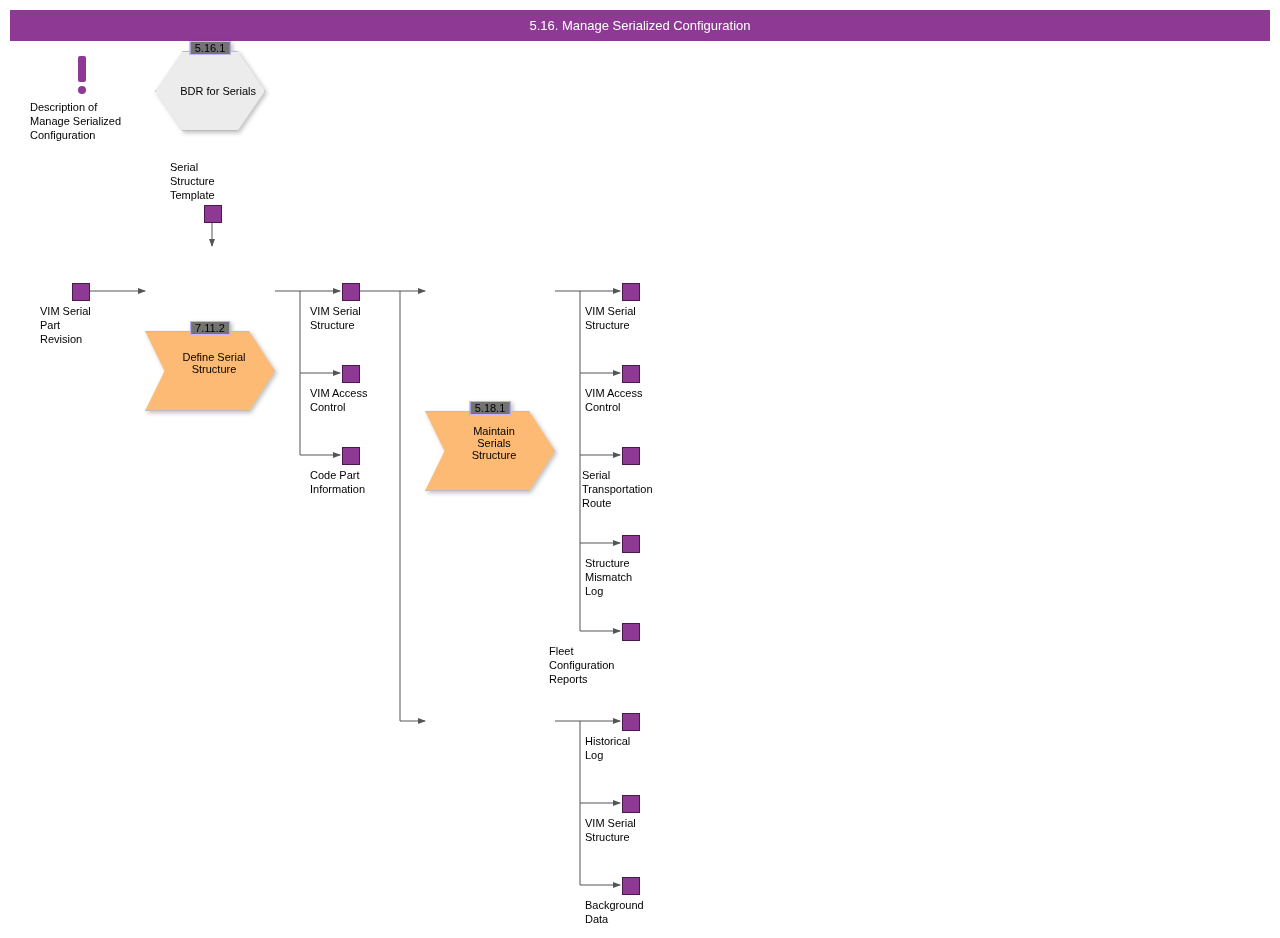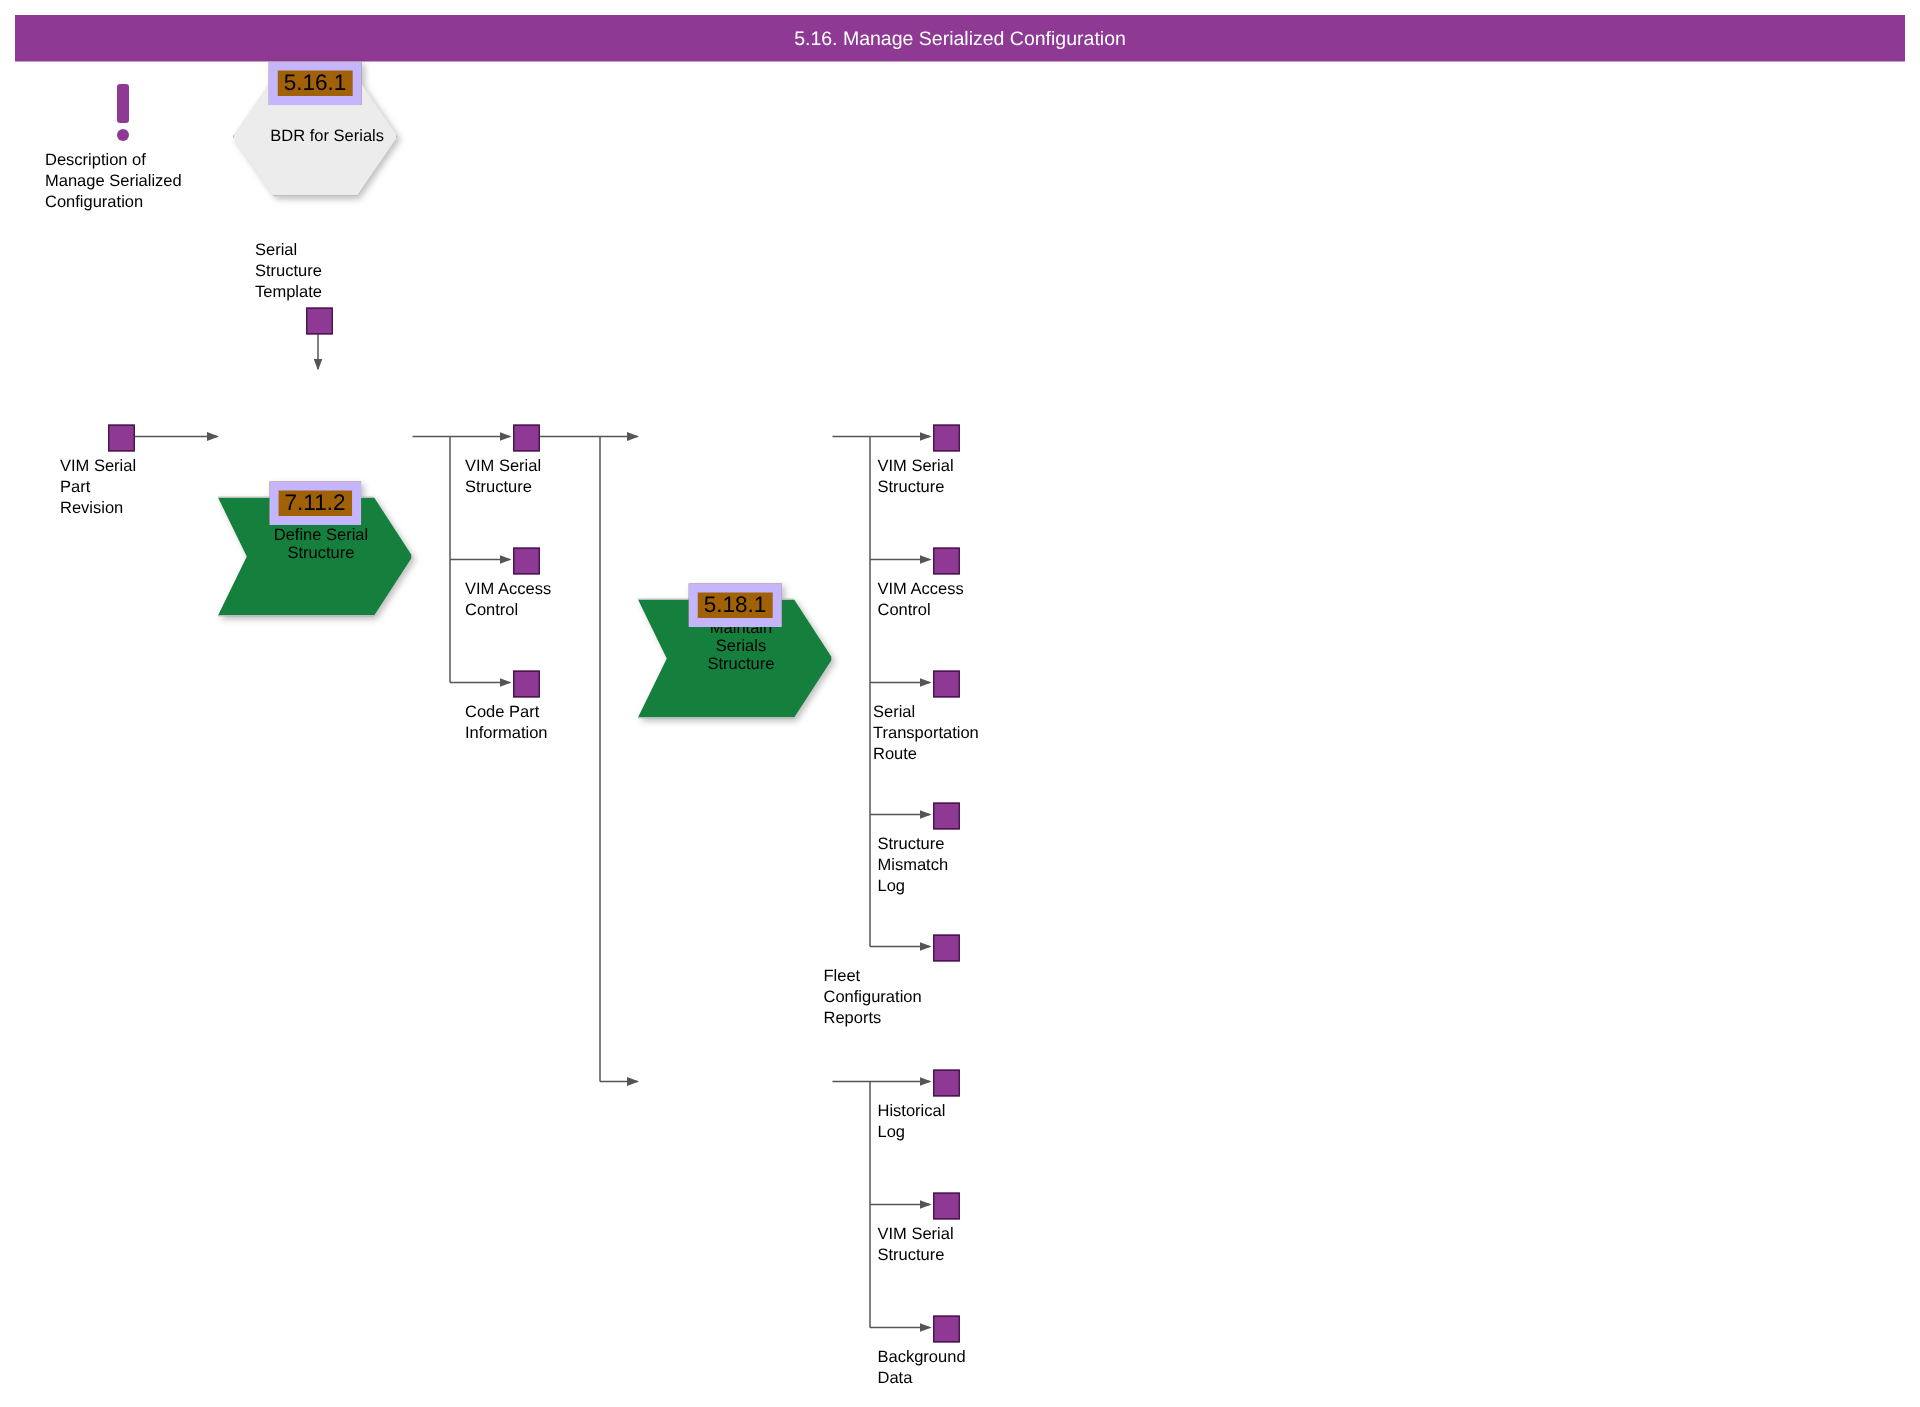--- a/index.html
+++ b/index.html
@@ -20,7 +20,7 @@
   .proc{width:130px;height:80px;position:relative;filter:drop-shadow(2px 2px 2px rgba(0,0,0,.25))}
   .proc .shape{width:100%;height:100%;background:#15803d;border:1px solid #bdbdbd;clip-path:polygon(0 0,80% 0,100% 50%,80% 100%,0 100%,15% 50%);display:flex;align-items:center;justify-content:center;text-align:center;padding:0 12px 16px 20px;box-sizing:border-box}
   
-  .tag{position:absolute;top:-10px;left:50%;transform:translateX(-50%);background:#a16207;border:6px solid #c4b5fd;font-size:15px;padding:0 4px;white-space:nowrap;z-index:2}
+  .tag{position:absolute;top:-10px;left:50%;transform:translateX(-50%);background:#737373;border:1px solid #c4b5fd;font-size:11px;padding:0 4px;white-space:nowrap;z-index:2}
   
   svg.conn{position:absolute;top:0;left:0;width:1260px;height:900px;overflow:visible}
   svg.conn line,svg.conn path{stroke:#555;stroke-width:1;fill:none}

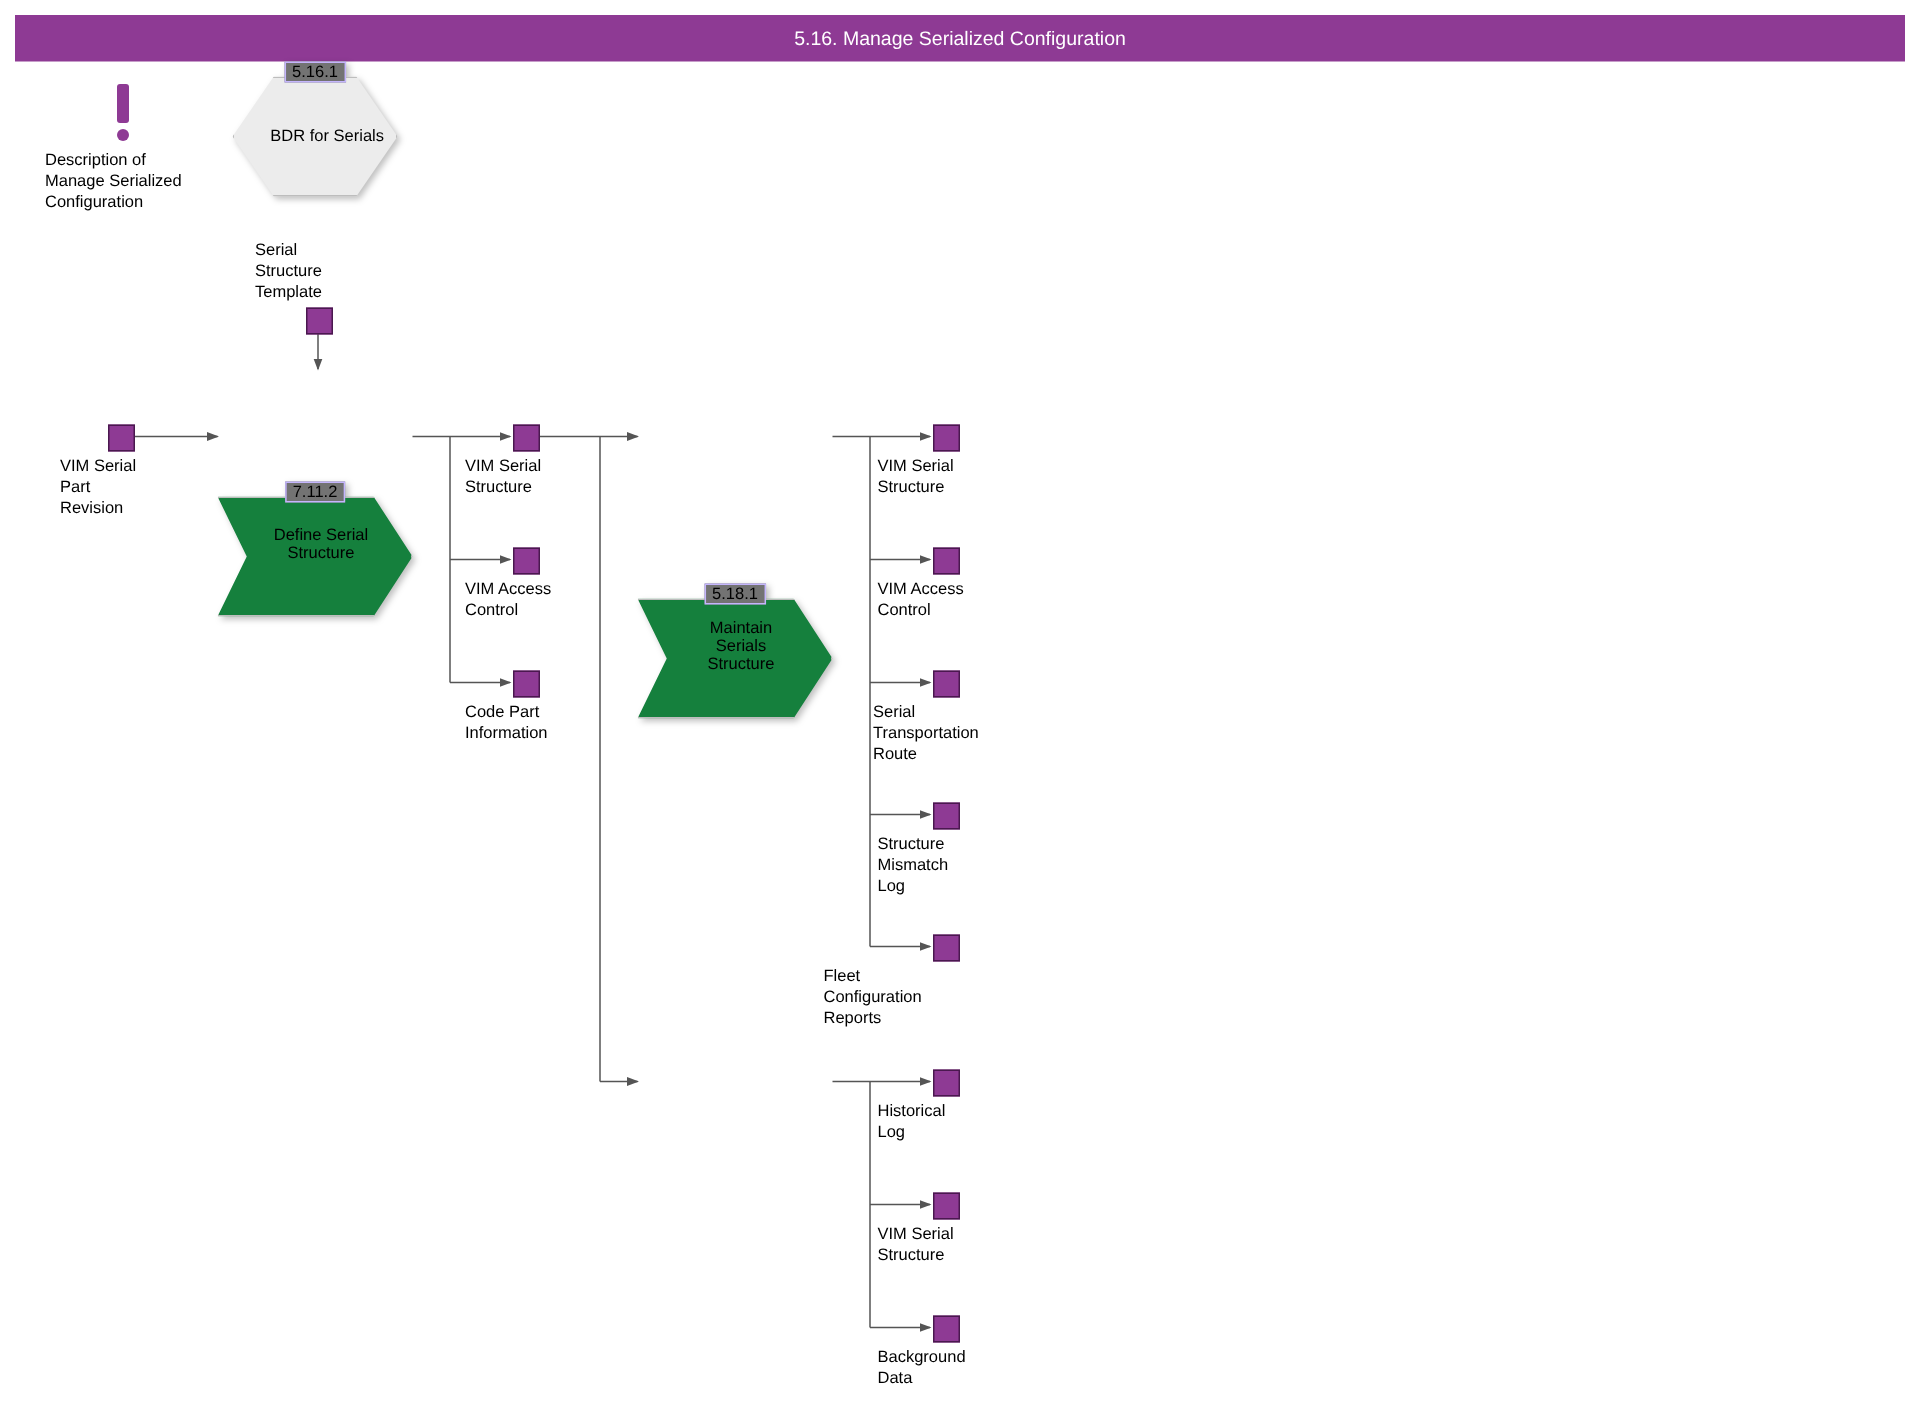--- a/index.html
+++ b/index.html
@@ -18,7 +18,7 @@
   .hex .shape{width:100%;height:100%;background:#ececec;border:1px solid #bdbdbd;clip-path:polygon(25% 0,75% 0,100% 50%,75% 100%,25% 100%,0 50%);display:flex;align-items:center;justify-content:flex-end;text-align:center;padding:0 8px;box-sizing:border-box}
   
   .proc{width:130px;height:80px;position:relative;filter:drop-shadow(2px 2px 2px rgba(0,0,0,.25))}
-  .proc .shape{width:100%;height:100%;background:#15803d;border:1px solid #bdbdbd;clip-path:polygon(0 0,80% 0,100% 50%,80% 100%,0 100%,15% 50%);display:flex;align-items:center;justify-content:center;text-align:center;padding:0 12px 16px 20px;box-sizing:border-box}
+  .proc .shape{width:100%;height:100%;background:#fdba74;border:1px solid #bdbdbd;clip-path:polygon(0 0,80% 0,100% 50%,80% 100%,0 100%,15% 50%);display:flex;align-items:center;justify-content:center;text-align:center;padding:0 12px 16px 20px;box-sizing:border-box}
   
   .tag{position:absolute;top:-10px;left:50%;transform:translateX(-50%);background:#737373;border:1px solid #c4b5fd;font-size:11px;padding:0 4px;white-space:nowrap;z-index:2}
   

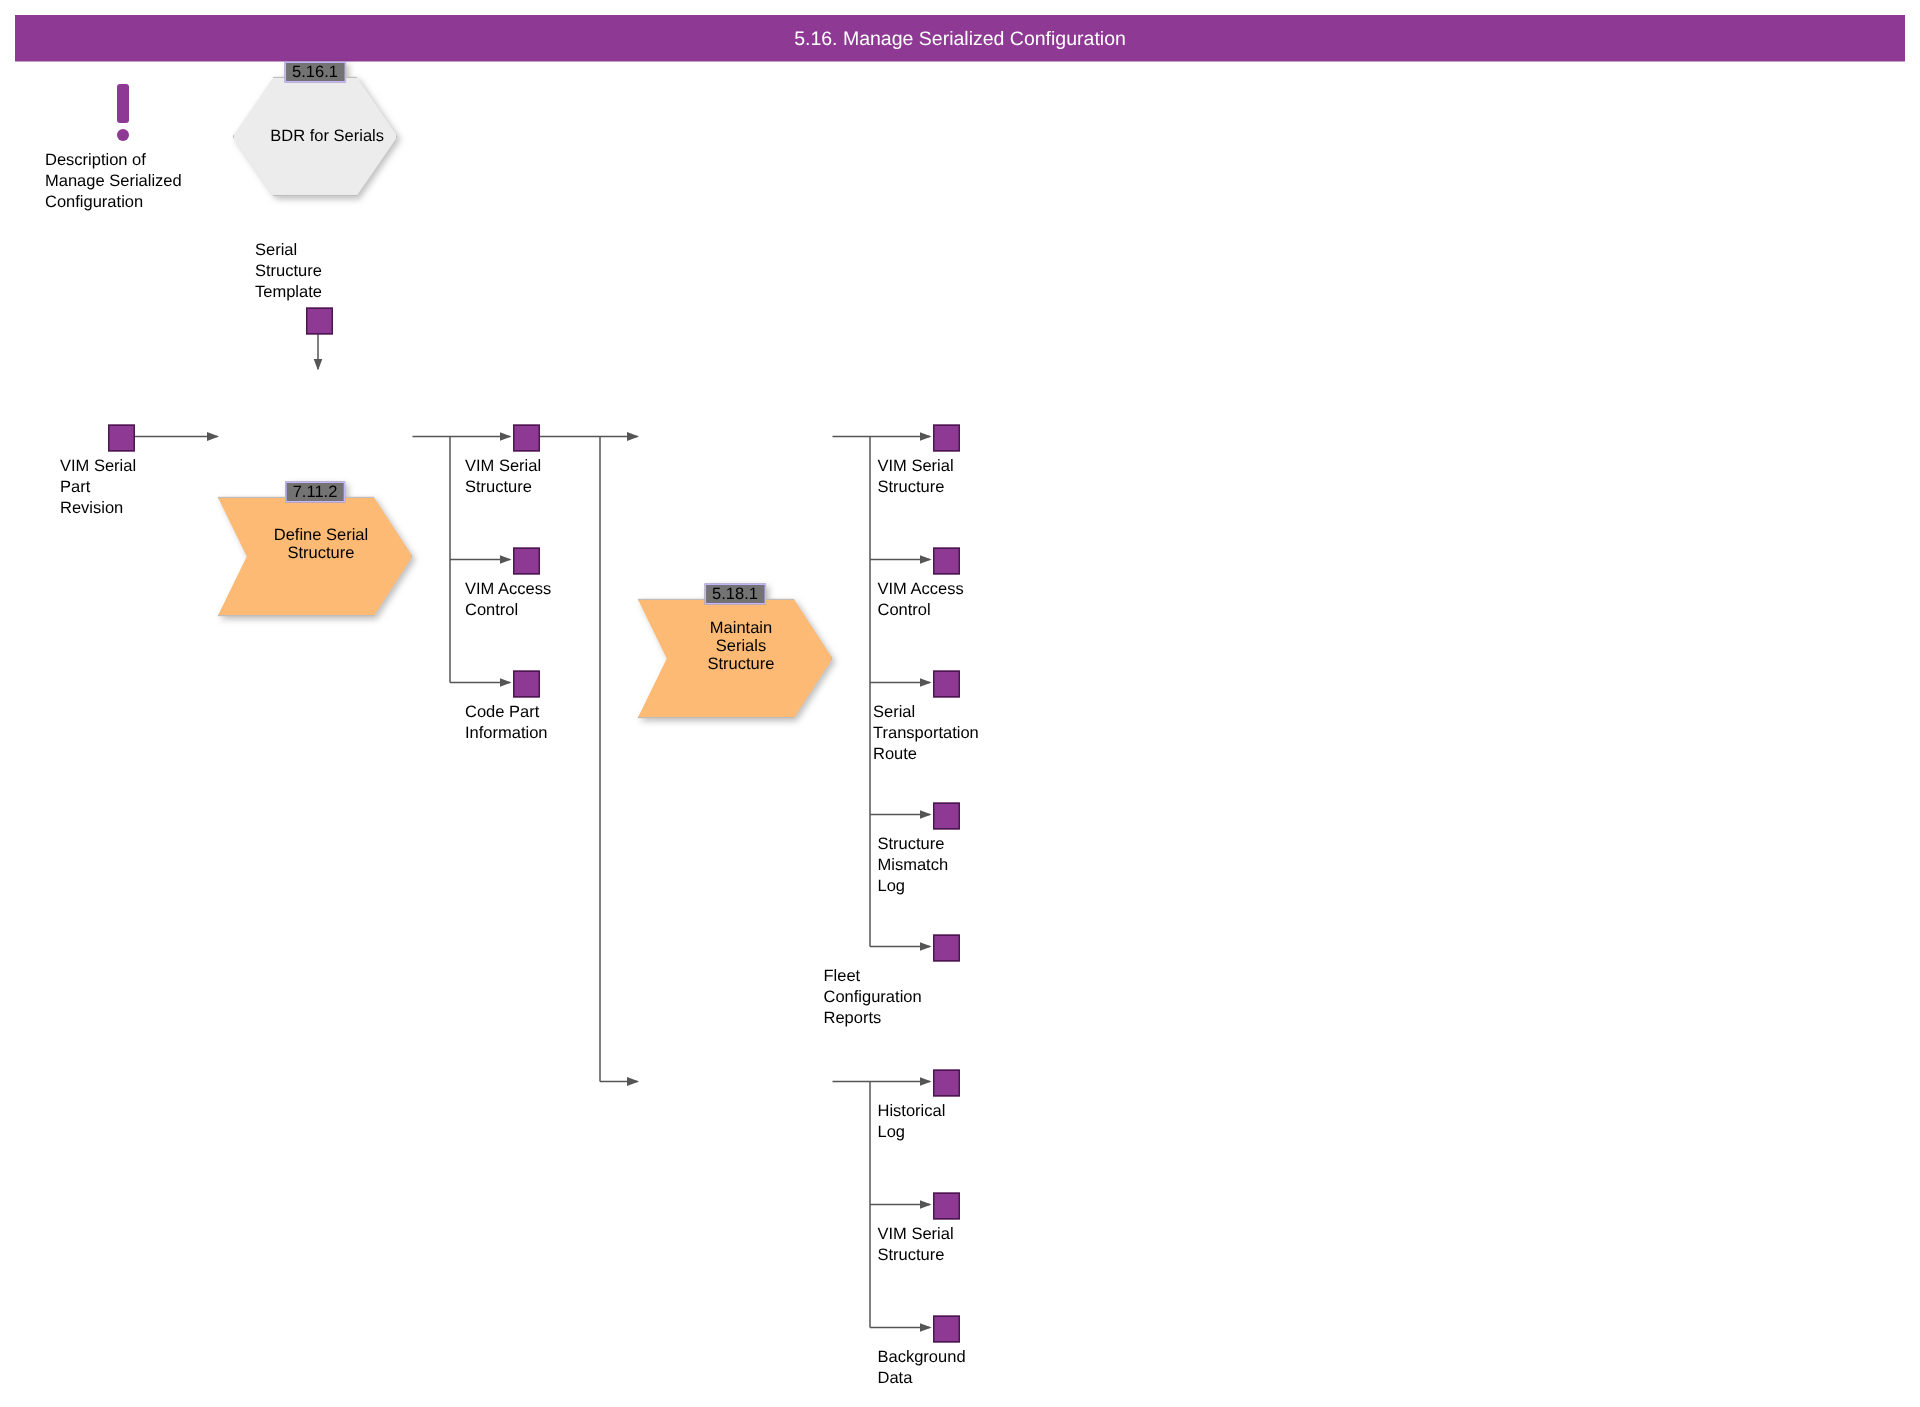--- a/index.html
+++ b/index.html
@@ -114,7 +114,7 @@
   <div class="abs label" style="left:300px;top:428px;width:80px;white-space:pre-line">Code Part
 Information</div>
 
-  <div class="abs proc" style="left:415px;top:198px">
+  <div class="abs proc" style="left:415px;top:210px">
     <div class="tag">5.18.1</div>
     <div class="shape">
         <span style="white-space:pre-line">Maintain

